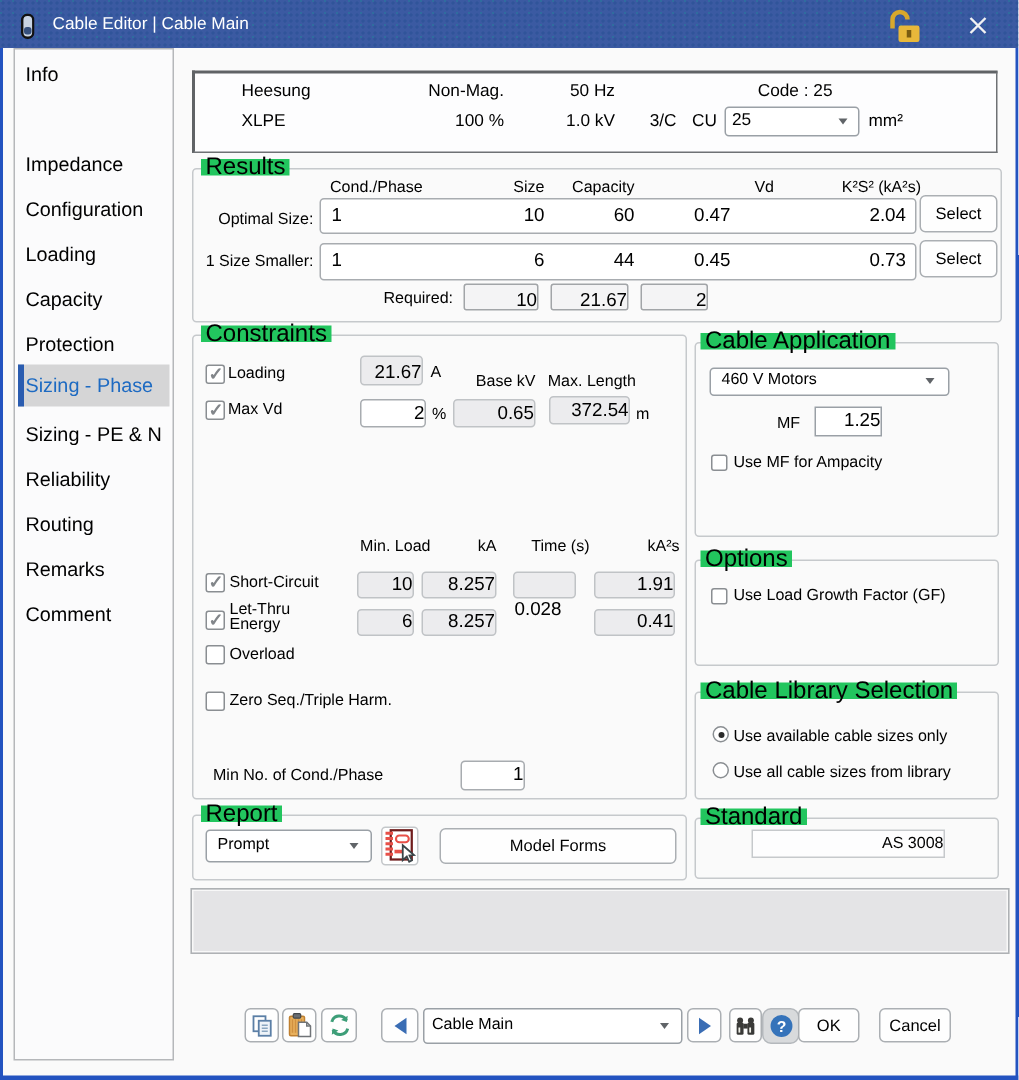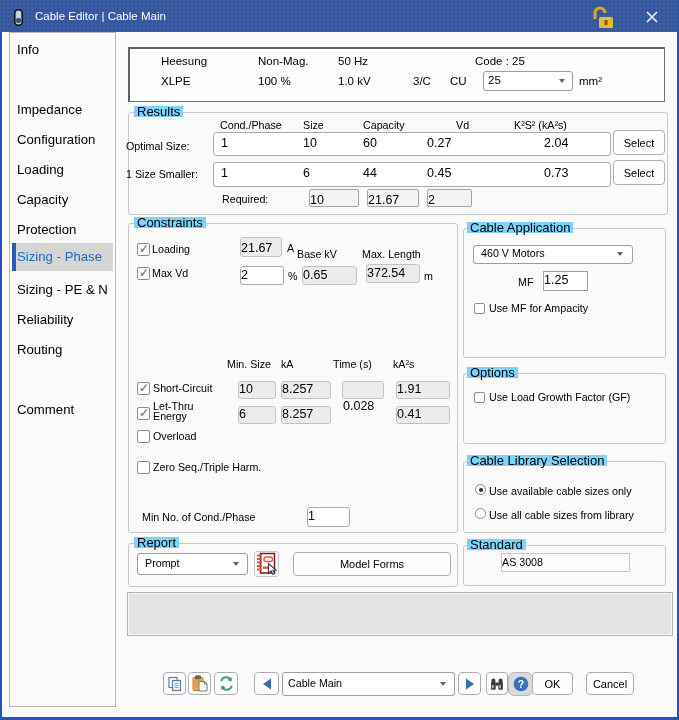--- a/index.html
+++ b/index.html
@@ -10,7 +10,7 @@
 .t{position:absolute;font-size:10.7px;color:#000;white-space:nowrap;line-height:13px}
 .v{font-size:12.5px !important;line-height:13px !important}
 .h{font-size:11.5px !important}
-.c{text-align:left}
+.c{text-align:right}
 .r{text-align:left}
 .fld{position:absolute;background:#fff;border:1px solid #a8acb0;border-radius:3px}
 .dis{position:absolute;background:#ececee;border:1px solid #c0c3c6;border-radius:3px}

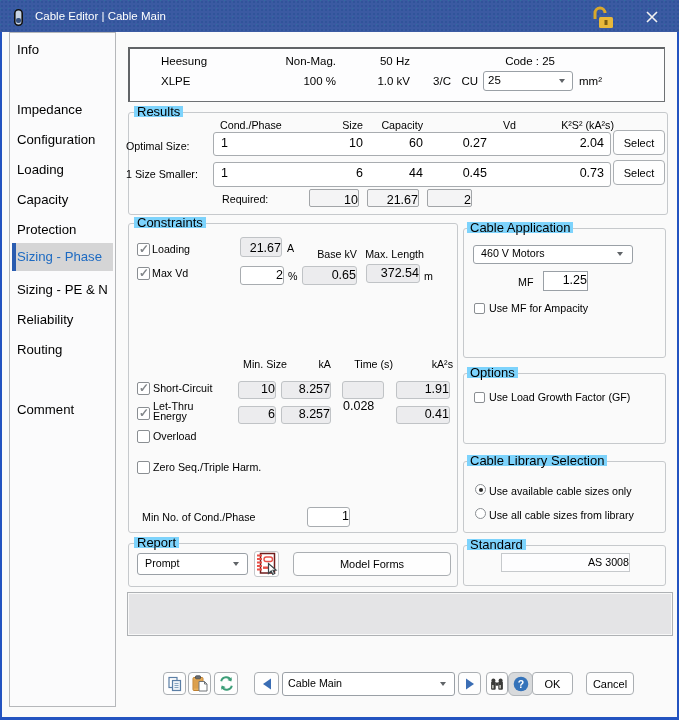--- a/index.html
+++ b/index.html
@@ -15,7 +15,7 @@
 .fld{position:absolute;background:#fff;border:1px solid #a8acb0;border-radius:3px}
 .dis{position:absolute;background:#ececee;border:1px solid #c0c3c6;border-radius:3px}
 .gb{position:absolute;border:1px solid #c6c9cc;border-radius:3px}
-.lg{position:absolute;background:#7dd3fc;padding:0 3px;font-size:13px;color:#000;white-space:nowrap;line-height:11px}
+.lg{position:absolute;background:#22c55e;padding:0 3px;font-size:16px;color:#000;white-space:nowrap;line-height:11px}
 .btn{position:absolute;background:#fefefe;border:1px solid #abafb3;border-radius:4px;font-size:11px;color:#000;display:flex;align-items:center;justify-content:center}
 .cb{position:absolute;width:13px;height:13px;background:#fff;border:1px solid #8a8e92;border-radius:2px}
 .ck{position:absolute;font-size:12px;font-weight:bold;color:#82868a;line-height:12px}

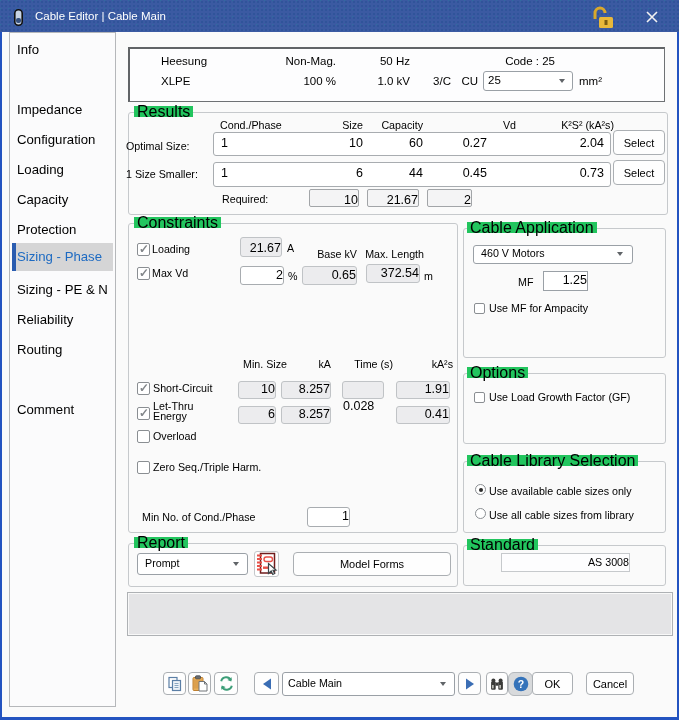--- a/index.html
+++ b/index.html
@@ -11,7 +11,7 @@
 .v{font-size:12.5px !important;line-height:13px !important}
 .h{font-size:11.5px !important}
 .c{text-align:right}
-.r{text-align:left}
+.r{text-align:right}
 .fld{position:absolute;background:#fff;border:1px solid #a8acb0;border-radius:3px}
 .dis{position:absolute;background:#ececee;border:1px solid #c0c3c6;border-radius:3px}
 .gb{position:absolute;border:1px solid #c6c9cc;border-radius:3px}

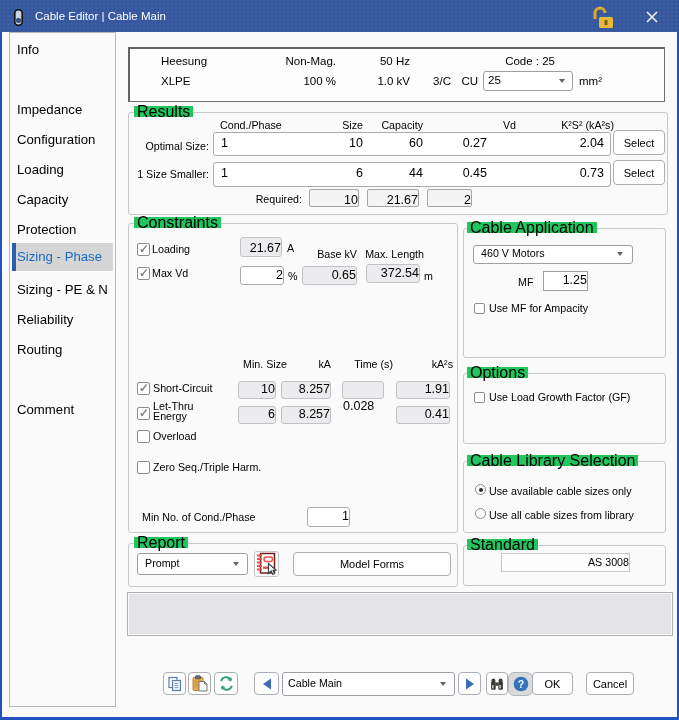--- a/index.html
+++ b/index.html
@@ -91,7 +91,7 @@
   <div class="t v" style="left:221px;top:137px">1</div>
   <div class="t c v" style="left:303px;top:137px;width:60px">10</div>
   <div class="t c v" style="left:363px;top:137px;width:60px">60</div>
-  <div class="t c v" style="left:427px;top:137px;width:60px">0.27</div>
+  <div class="t c v" style="left:427px;top:137px;width:60px">0.47</div>
   <div class="t c v" style="left:544px;top:137px;width:60px">2.04</div>
   <div class="btn" style="left:613px;top:130px;width:52px;height:25px">Select</div>
 

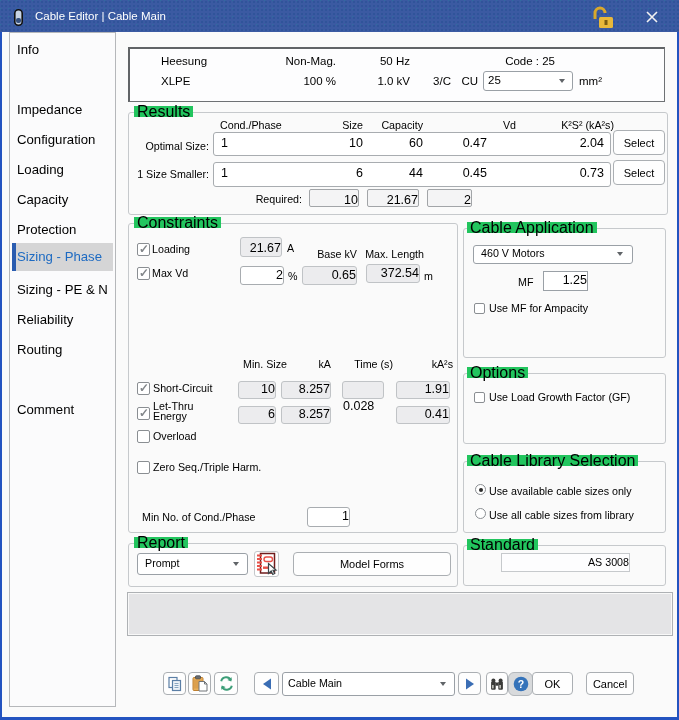--- a/index.html
+++ b/index.html
@@ -142,7 +142,7 @@
     </div>
   <div class="t" style="left:424px;top:270px">m</div>
 
-  <div class="t c" style="left:227px;top:358px;width:60px">Min. Size</div>
+  <div class="t c" style="left:227px;top:358px;width:60px">Min. Load</div>
   <div class="t c" style="left:281px;top:358px;width:50px">kA</div>
   <div class="t c" style="left:333px;top:358px;width:60px">Time (s)</div>
   <div class="t c" style="left:393px;top:358px;width:60px">kA²s</div>

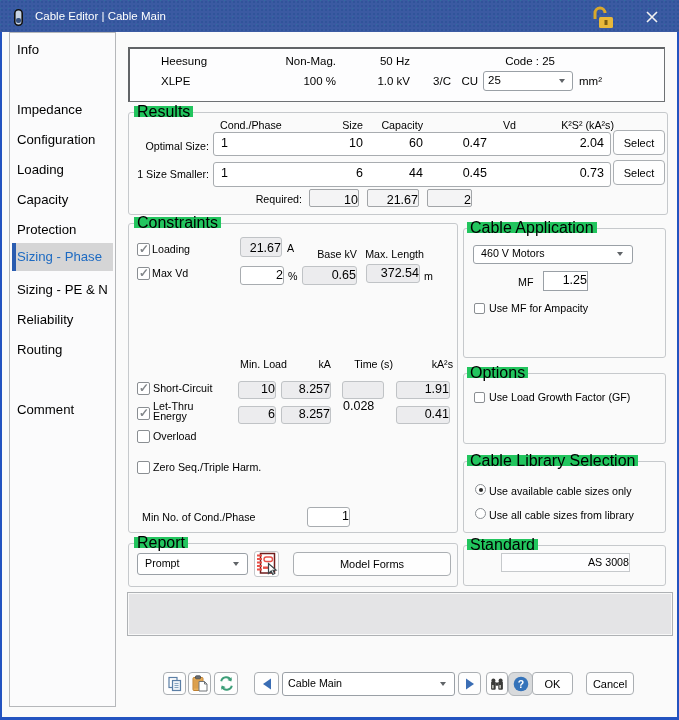--- a/index.html
+++ b/index.html
@@ -60,6 +60,7 @@
     <div class="mi" style="top:242px">Sizing - PE &amp; N</div>
     <div class="mi" style="top:272px">Reliability</div>
     <div class="mi" style="top:302px">Routing</div>
+    <div class="mi" style="top:332px">Remarks</div>
     <div class="mi" style="top:362px">Comment</div>
   </div>
 

